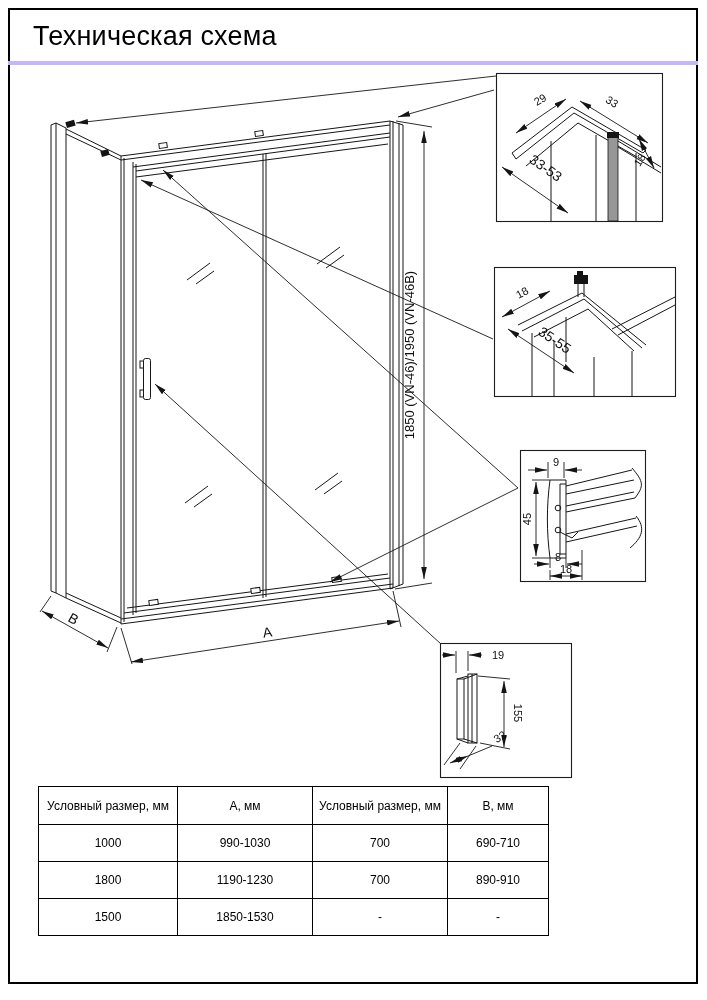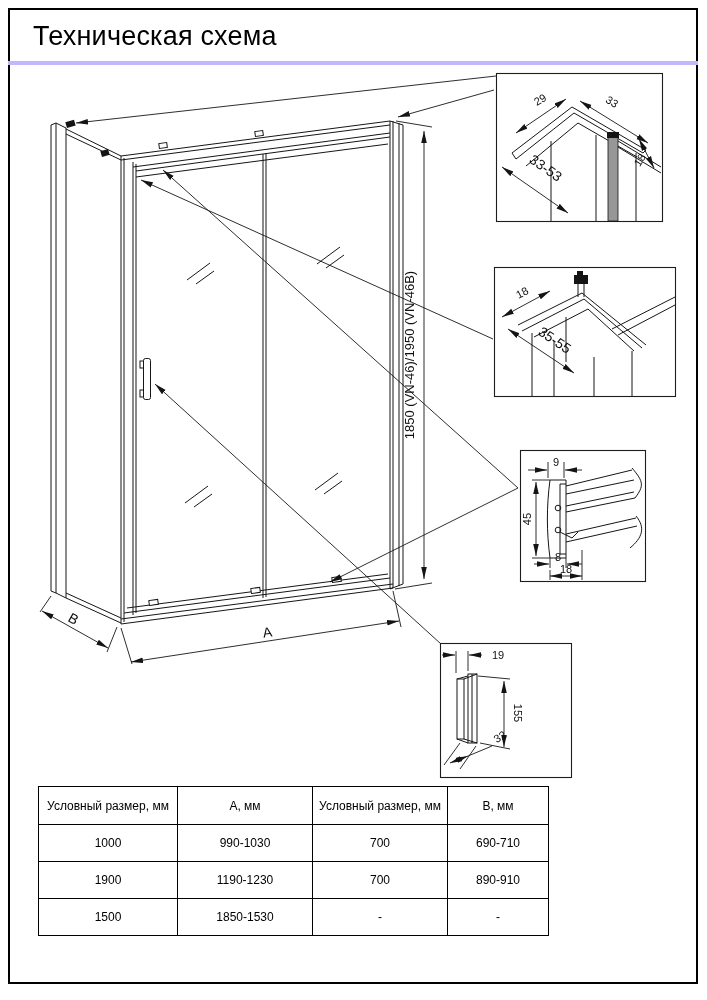--- a/index.html
+++ b/index.html
@@ -283,7 +283,7 @@
       <td>690-710</td>
     </tr>
     <tr>
-      <td>1900</td>
+      <td>1800</td>
       <td>1190-1230</td>
       <td>700</td>
       <td>890-910</td>

